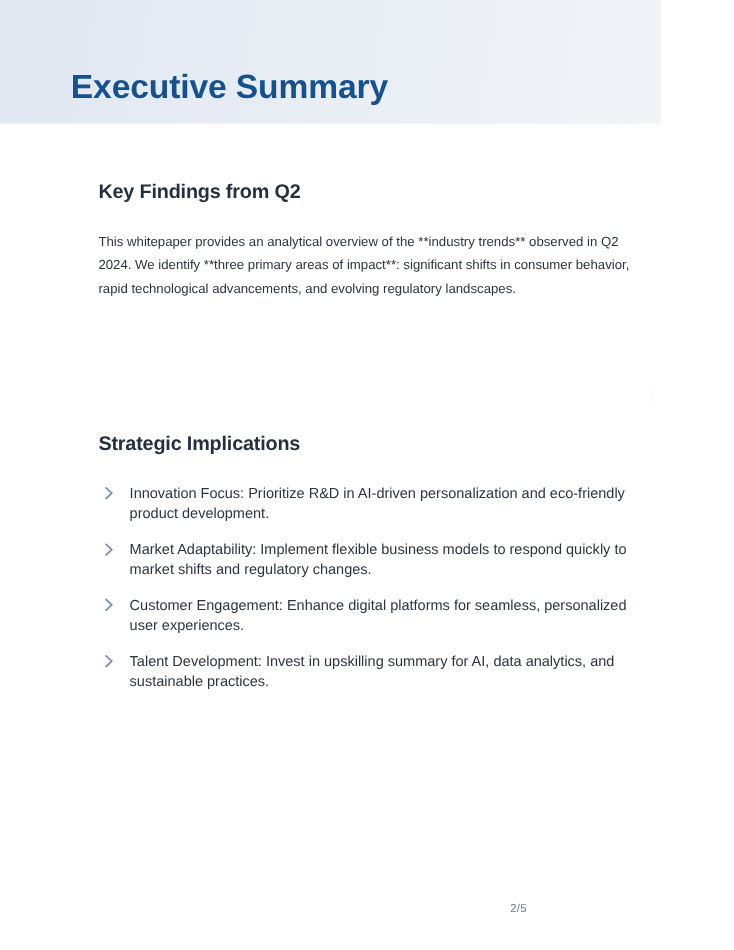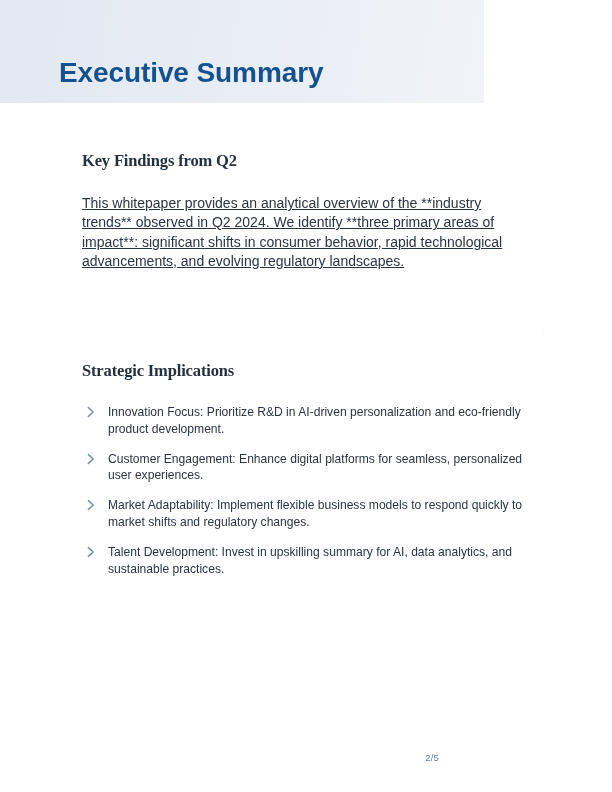--- a/index.html
+++ b/index.html
@@ -21,7 +21,7 @@
     position: absolute;
     left: 0;
     top: 0;
-    width: 484px;
+    width: 551px;
     height: 103px;
     background: linear-gradient(100deg, #e1e8f1 0%, #e8edf4 45%, #f1f3f8 100%);
   }

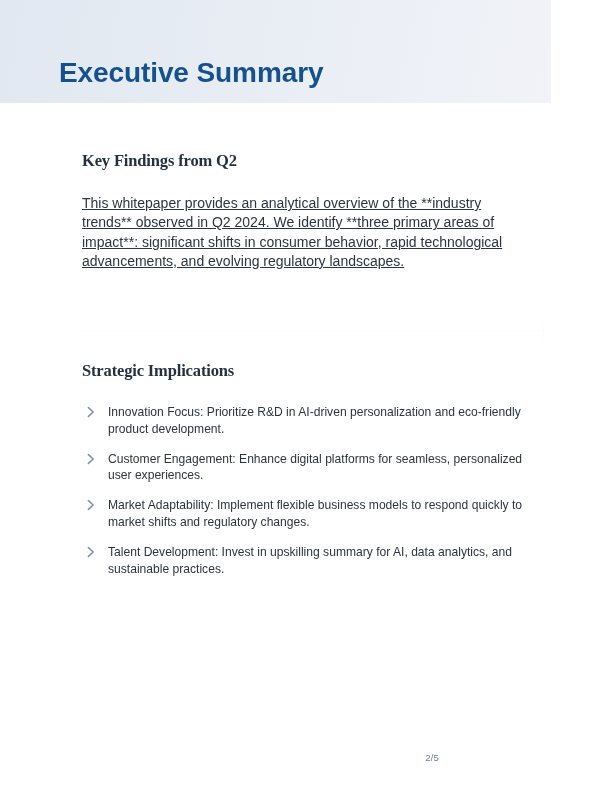--- a/index.html
+++ b/index.html
@@ -78,7 +78,6 @@
     color: #25303f;
     margin: 0 0 23px 0;
     letter-spacing: -0.15px;
-    font-family: Liberation Serif, serif;
   }
 
   .para {

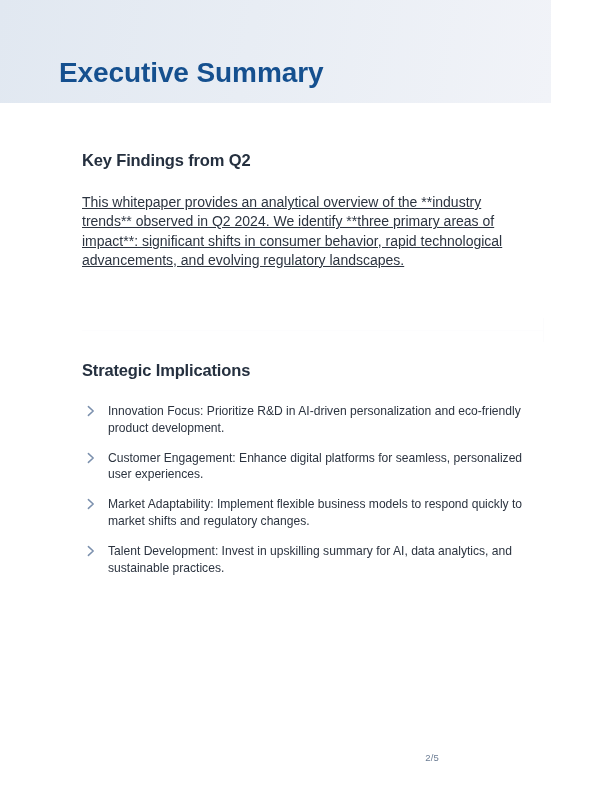--- a/index.html
+++ b/index.html
@@ -81,11 +81,10 @@
   }
 
   .para {
-    font-size: 14px;
+    font-size: 11px;
     line-height: 19.3px;
     color: #2c3440;
     margin: 0;
-    text-decoration: underline;
   }
   .para + .para {
     margin-top: 0px;

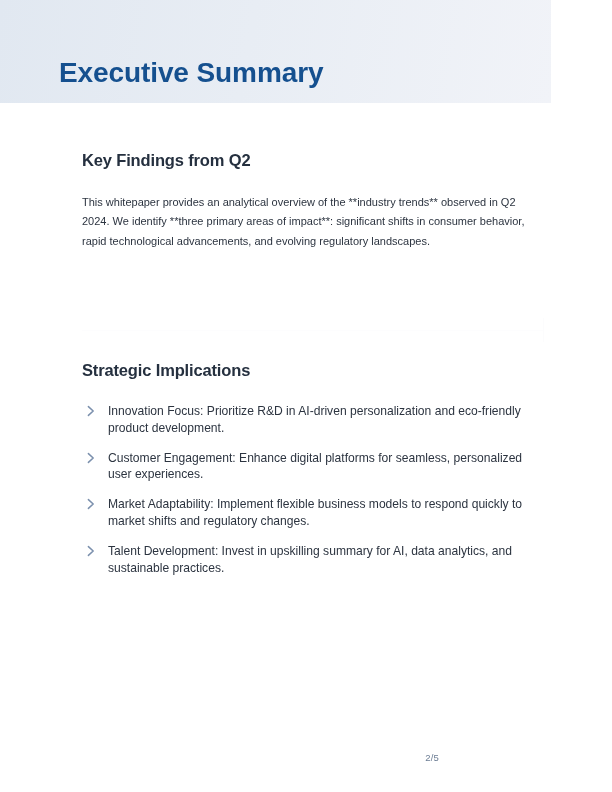--- a/index.html
+++ b/index.html
@@ -167,7 +167,7 @@
             <path d="M2.4 1.6 L7.2 6 L2.4 10.4" stroke="#7b90ad" stroke-width="1.5" stroke-linecap="round" stroke-linejoin="round" fill="none"></path>
           </svg>
         </span>
-        <span>Customer Engagement: Enhance digital platforms for seamless, personalized user experiences.</span>
+        <span>Market Adaptability: Implement flexible business models to respond quickly to market shifts and regulatory changes.</span>
       </li>
       <li class="bullet-item">
         <span class="chevron-icon">
@@ -175,7 +175,7 @@
             <path d="M2.4 1.6 L7.2 6 L2.4 10.4" stroke="#7b90ad" stroke-width="1.5" stroke-linecap="round" stroke-linejoin="round" fill="none"></path>
           </svg>
         </span>
-        <span>Market Adaptability: Implement flexible business models to respond quickly to market shifts and regulatory changes.</span>
+        <span>Customer Engagement: Enhance digital platforms for seamless, personalized user experiences.</span>
       </li>
       <li class="bullet-item">
         <span class="chevron-icon">

